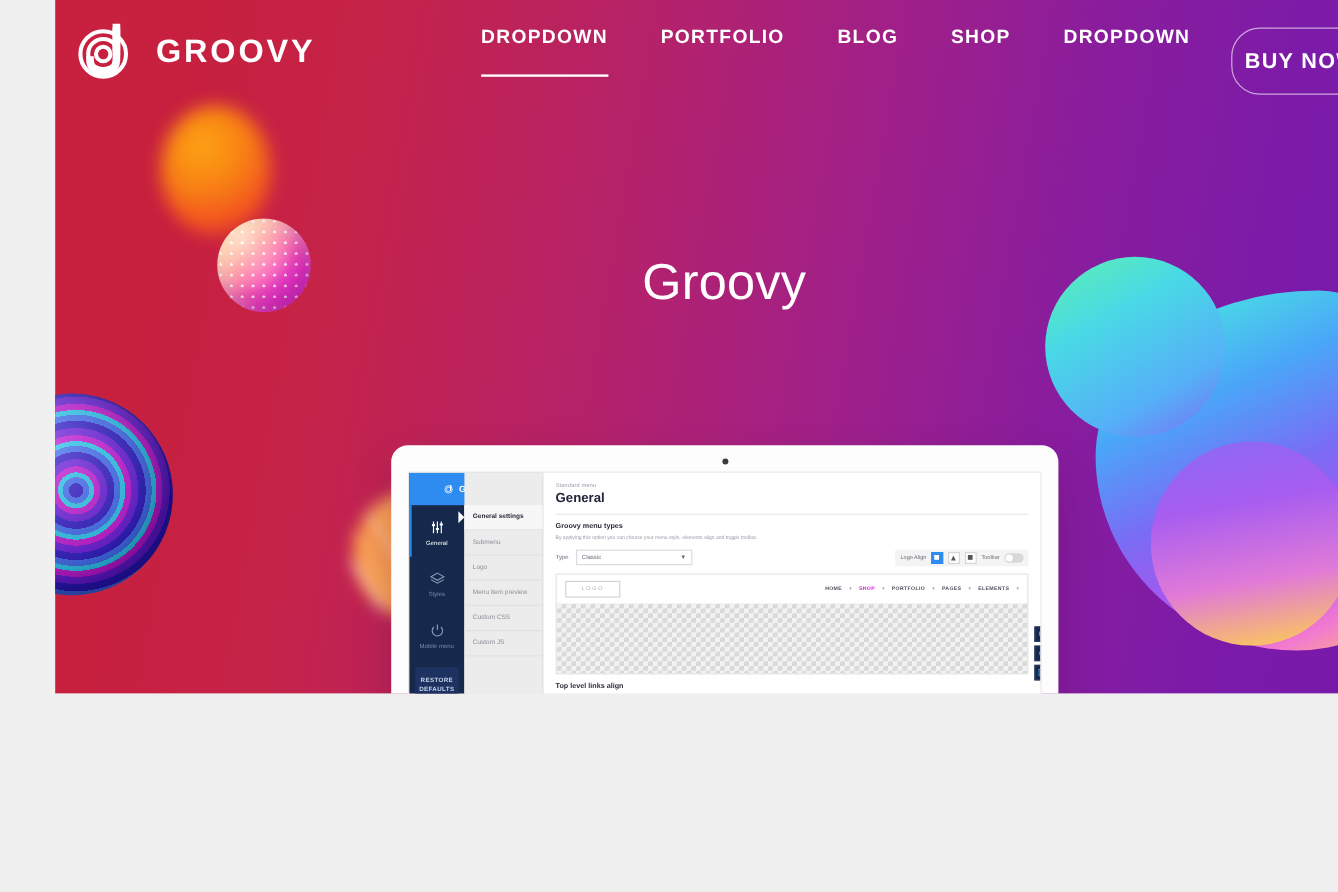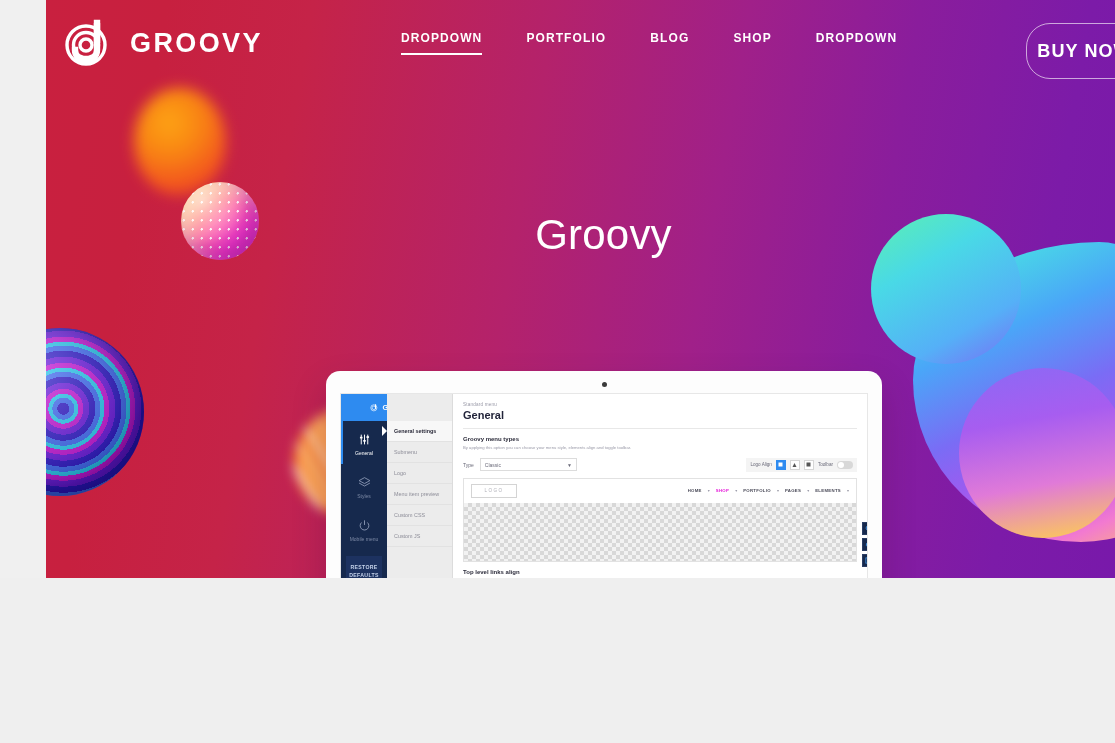--- a/index.html
+++ b/index.html
@@ -94,8 +94,8 @@
 
   .nav{ display:flex; align-items:center; gap:44px; margin-left:138px; }
   .nav-item{
-    position:relative; color:#fff; font-size:12px; font-weight:700;
-    letter-spacing:1.1px; text-decoration:none; cursor:pointer; padding-bottom:10px;
+    position:relative; color:#fff; font-size:16px; font-weight:700;
+    letter-spacing:1.1px; text-decoration:none; cursor:pointer; padding-bottom:23px;
   }
   .nav-item.active::after{
     content:""; position:absolute; left:0; right:0; bottom:0;

